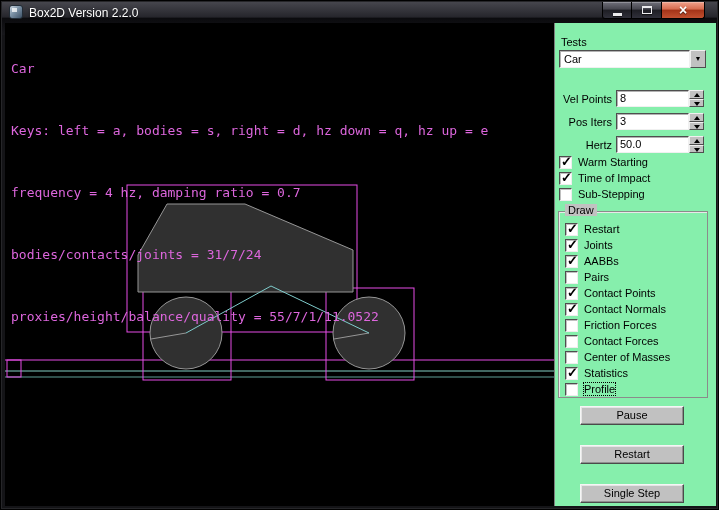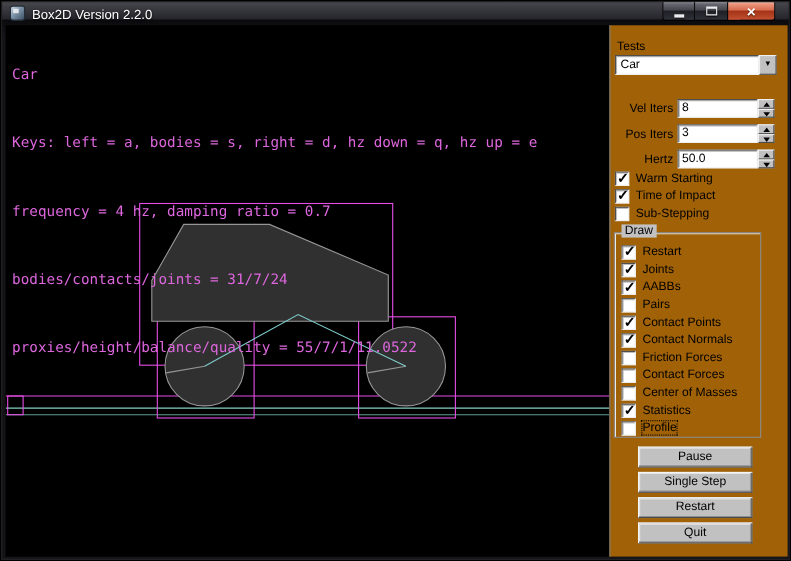--- a/index.html
+++ b/index.html
@@ -50,7 +50,7 @@
   
   .panel{
     position:absolute;left:549px;top:0;width:162px;height:483px;box-sizing:border-box;
-    background:#a16207;border-left:1px solid #7d7d7d;
+    background:#86efac;border-left:1px solid #7d7d7d;
     font-size:11px;color:#000;
   }
   .lbl-tests{position:absolute;left:6px;top:13px;}

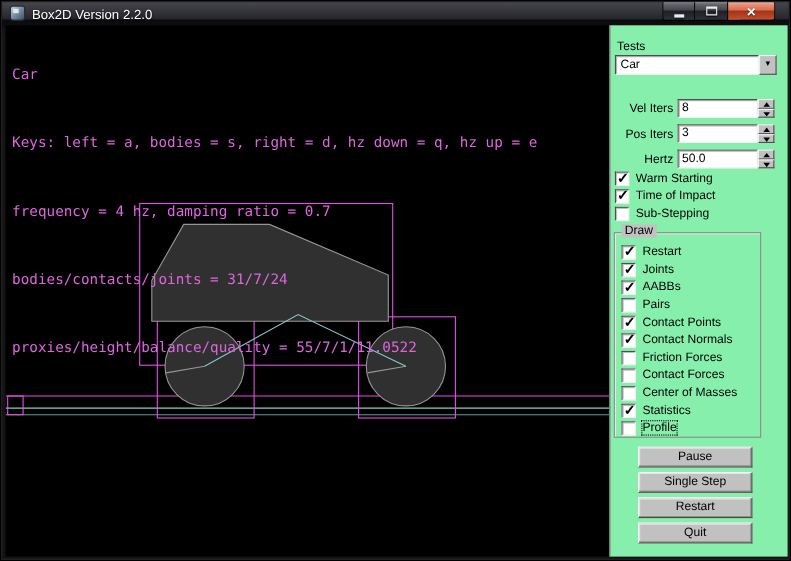--- a/index.html
+++ b/index.html
@@ -166,7 +166,7 @@
 
       <div class="spinners">
   <div class="spin-row">
-    <span class="spin-label">Vel Iters</span>
+    <span class="spin-label">Vel Points</span>
     <span class="spin-field sunken">8</span>
     <span class="spin-arrows">
       <span class="arr up raised"></span>

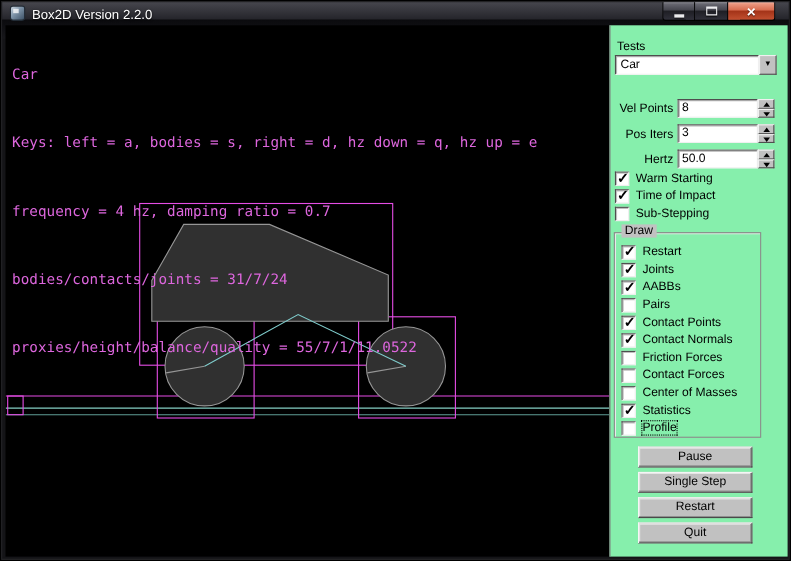--- a/index.html
+++ b/index.html
@@ -85,7 +85,7 @@
   .focused .cb-label{outline:1px dotted #000;}
   .sim-checks{position:absolute;left:4px;top:131px;}
   .draw-group{
-    position:absolute;left:3px;top:188px;width:134px;height:187px;box-sizing:border-box;
+    position:absolute;left:3px;top:188px;width:150px;height:187px;box-sizing:border-box;
     border:1px solid #8b8b8b;box-shadow:inset 1px 1px 0 #e9e9e9;
     padding:9px 0 0 6px;
   }

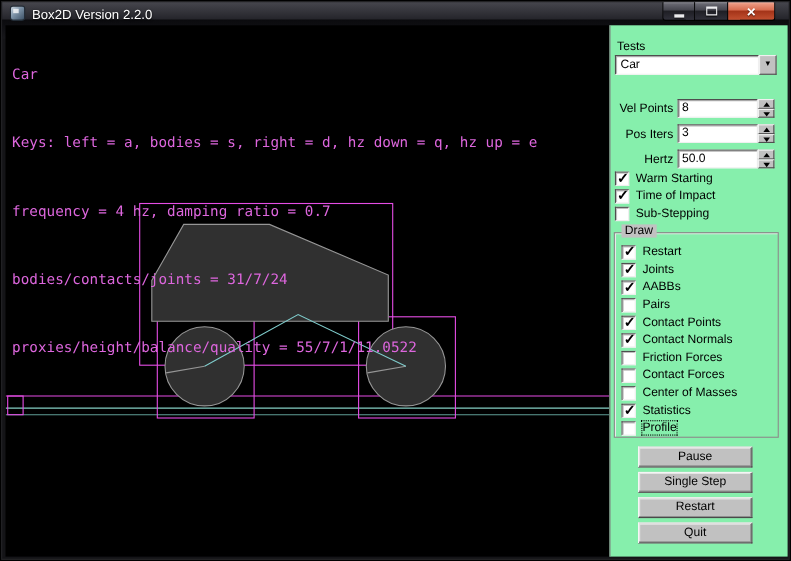--- a/index.html
+++ b/index.html
@@ -92,7 +92,7 @@
   .draw-label{position:absolute;left:6px;top:-8px;background:#c1c1c1;padding:0 3px;}
   .buttons{position:absolute;left:25px;top:383px;}
   .glui-button{
-    width:104px;height:19px;margin-bottom:4px;box-sizing:border-box;cursor:default;
+    width:104px;height:19px;margin-bottom:20px;box-sizing:border-box;cursor:default;
     background:#c1c1c1;border:1px solid;border-color:#f5f5f5 #4a4a4a #4a4a4a #f5f5f5;
     box-shadow:inset -1px -1px 0 #8f8f8f,inset 1px 1px 0 #e5e5e5;
     text-align:center;line-height:17px;

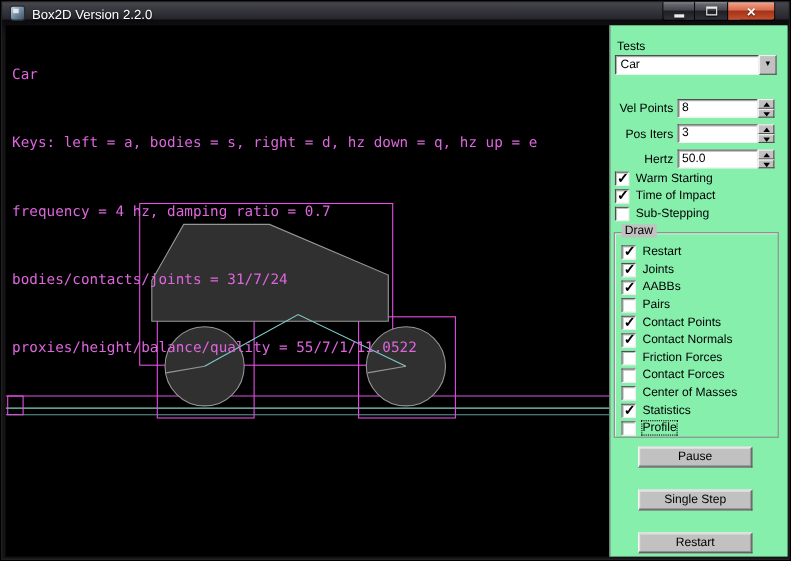--- a/index.html
+++ b/index.html
@@ -301,10 +301,10 @@
       <div class="buttons">
   <div class="glui-button">Pause</div>
 
+  <div class="glui-button">Restart</div>
+
   <div class="glui-button">Single Step</div>
 
-  <div class="glui-button">Restart</div>
-
   <div class="glui-button">Quit</div>
 </div>
 

